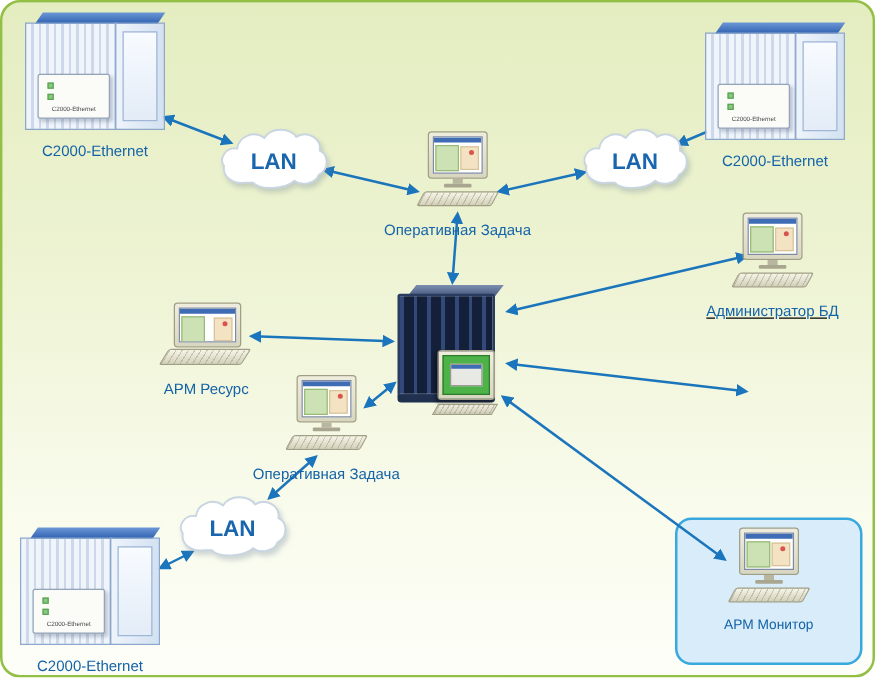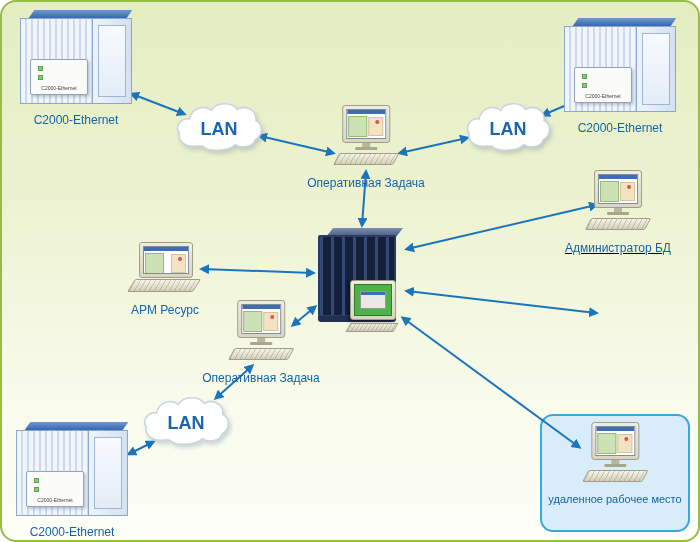--- a/index.html
+++ b/index.html
@@ -277,6 +277,7 @@
       <div class="kb"></div>
     </div>
     <div class="node-label two-line">
+      <div>АРМ Монитор</div>
       <div>удаленное рабочее место</div>
     </div>
   </div>

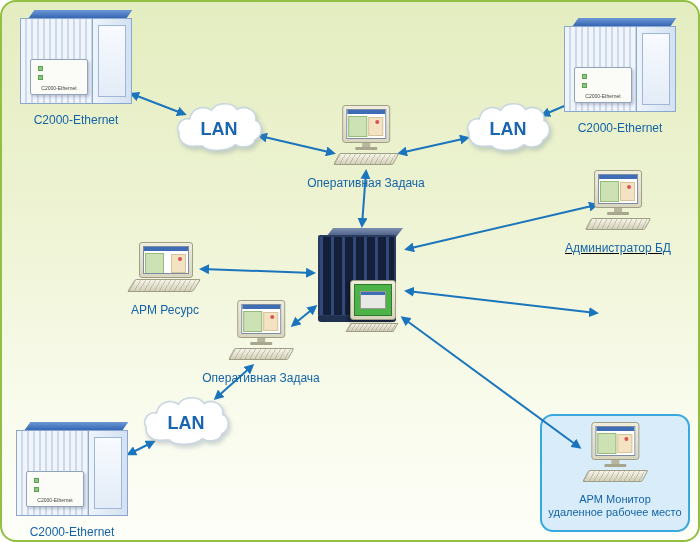--- a/index.html
+++ b/index.html
@@ -278,7 +278,6 @@
     </div>
     <div class="node-label two-line">
       <div>АРМ Монитор</div>
-      <div>удаленное рабочее место</div>
     </div>
   </div>
 

